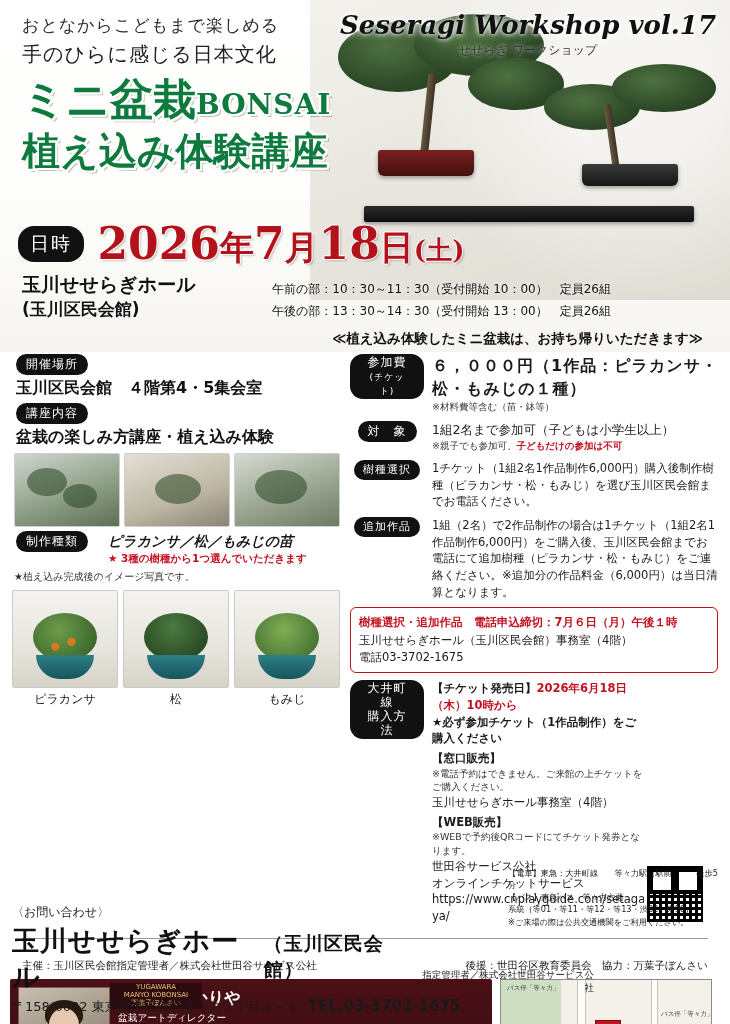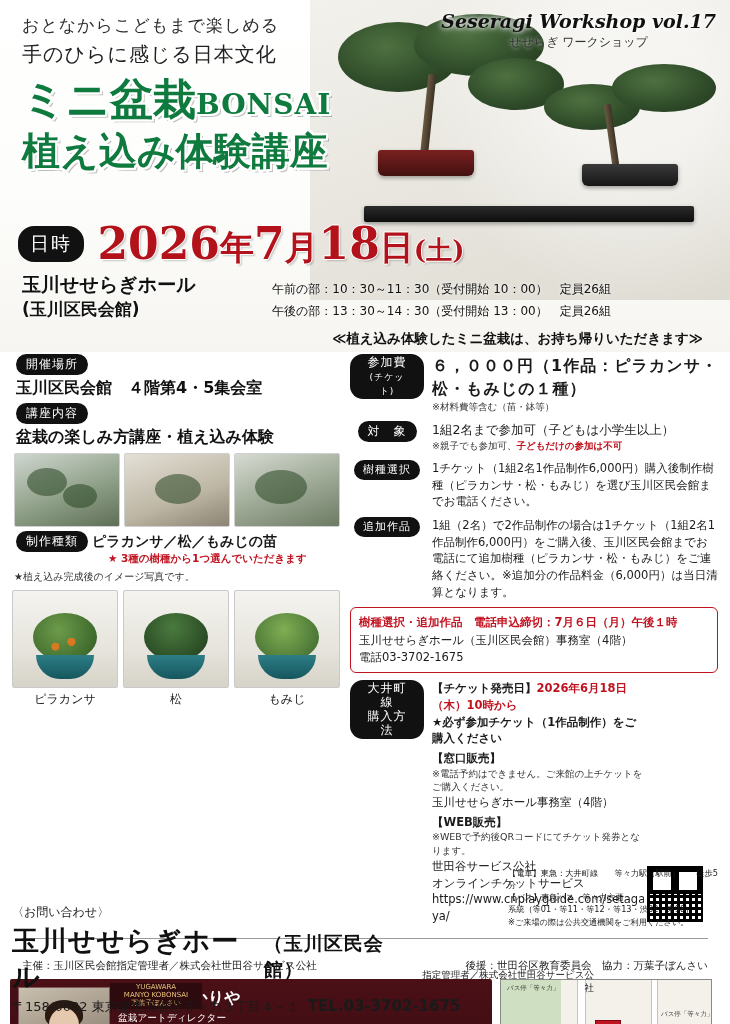--- a/index.html
+++ b/index.html
@@ -72,7 +72,7 @@
   .vol-box { position: absolute; right: 14px; top: 10px; text-align: center; }
   .vol-en {
     font-family: "DejaVu Serif","Liberation Serif",serif;
-    font-style: italic; font-weight: 700; font-size: 19px; color: #111;
+    font-style: italic; font-weight: 700; font-size: 26px; color: #111;
     text-shadow: 0 0 4px #fff,0 0 8px #fff;
   }
   .vol-jp { font-size: 12px; color: #333; margin-top: 2px; text-shadow:0 0 4px #fff; }

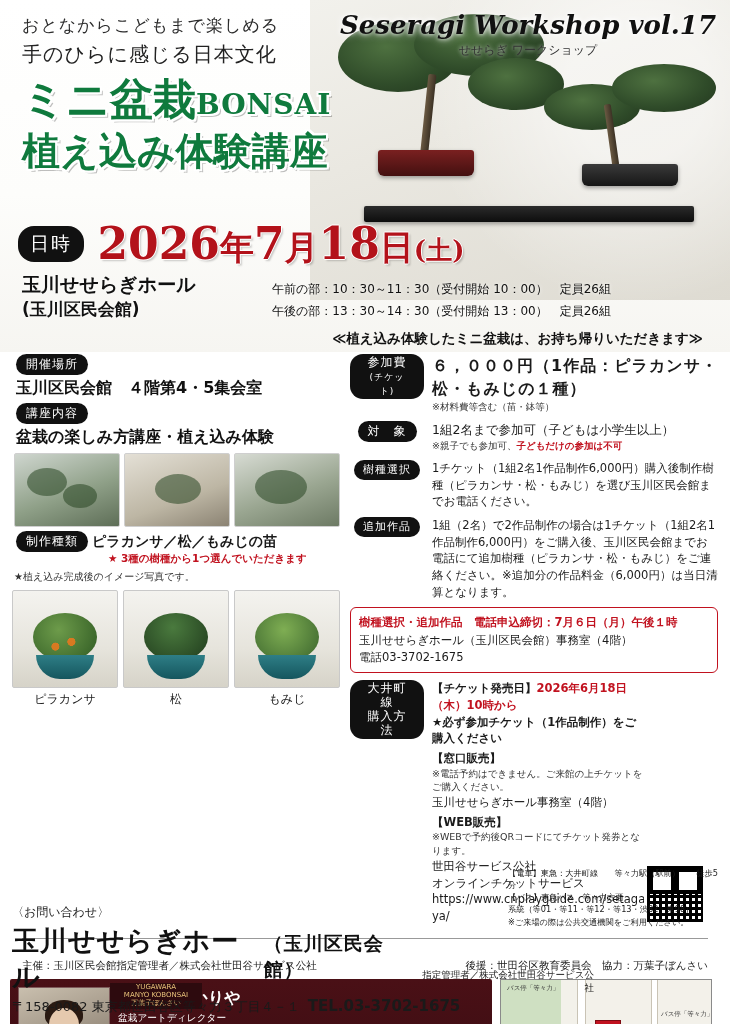--- a/index.html
+++ b/index.html
@@ -340,7 +340,7 @@
           </div>
         </div>
 
-        <div style="margin-left:4px;margin-top:2px;display:flex;align-items:center;gap:0;">
+        <div style="margin-left:4px;margin-top:2px;display:flex;align-items:center;gap:16px;">
           <span class="tag">制作種類</span>
           <span class="blk-sub" style="font-size:14px;">ピラカンサ／松／もみじの苗</span>
         </div>

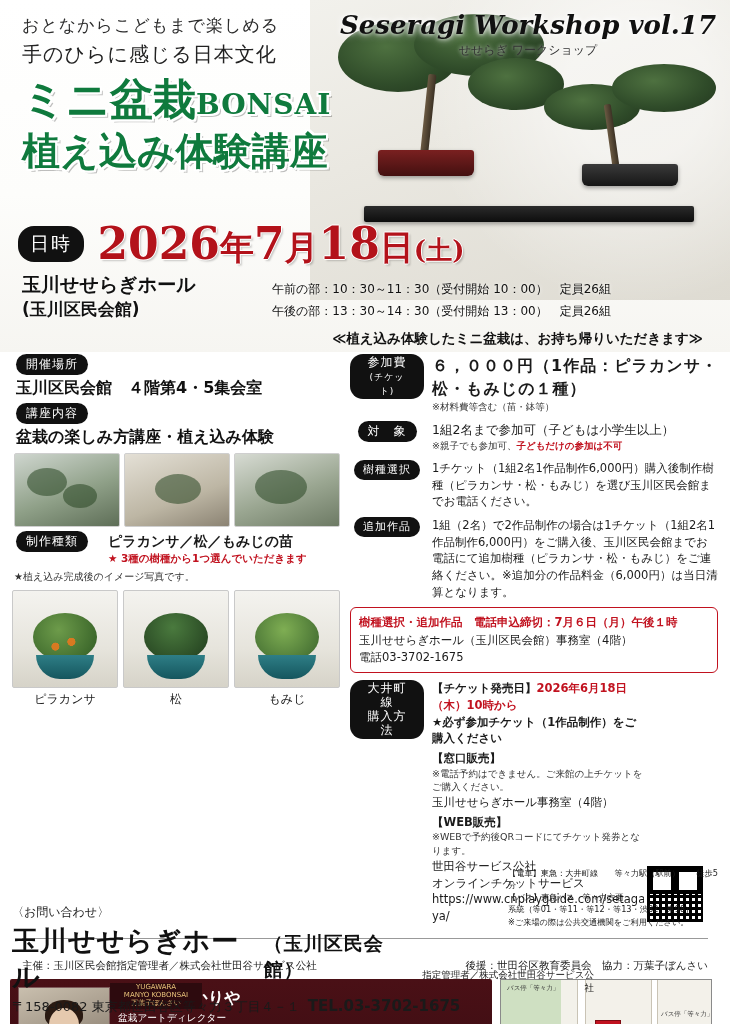--- a/index.html
+++ b/index.html
@@ -342,7 +342,7 @@
 
         <div style="margin-left:4px;margin-top:2px;display:flex;align-items:center;gap:16px;">
           <span class="tag">制作種類</span>
-          <span class="blk-sub" style="font-size:14px;">ピラカンサ／松／もみじの苗</span>
+          <span class="blk-sub" style="font-size:14px;font-style:italic;">ピラカンサ／松／もみじの苗</span>
         </div>
         <div style="margin-left:96px;font-size:10.5px;color:#c1121f;font-weight:700;">★ 3種の樹種から1つ選んでいただきます</div>
 

